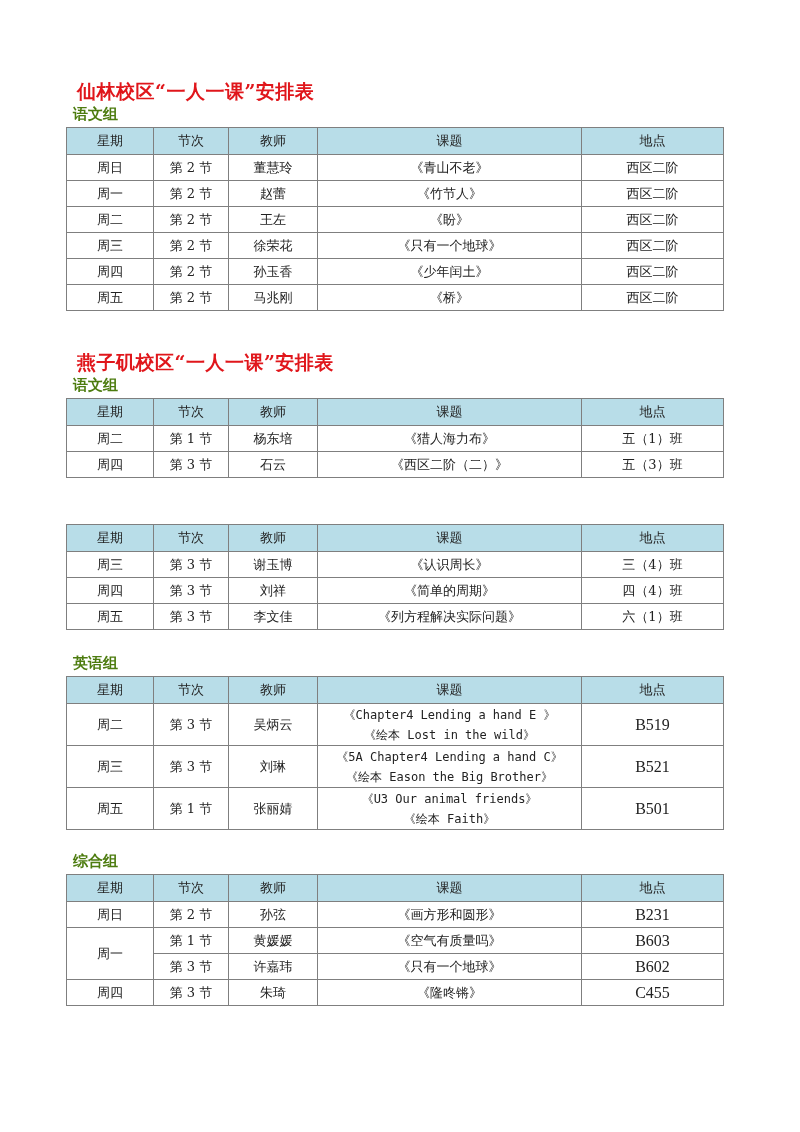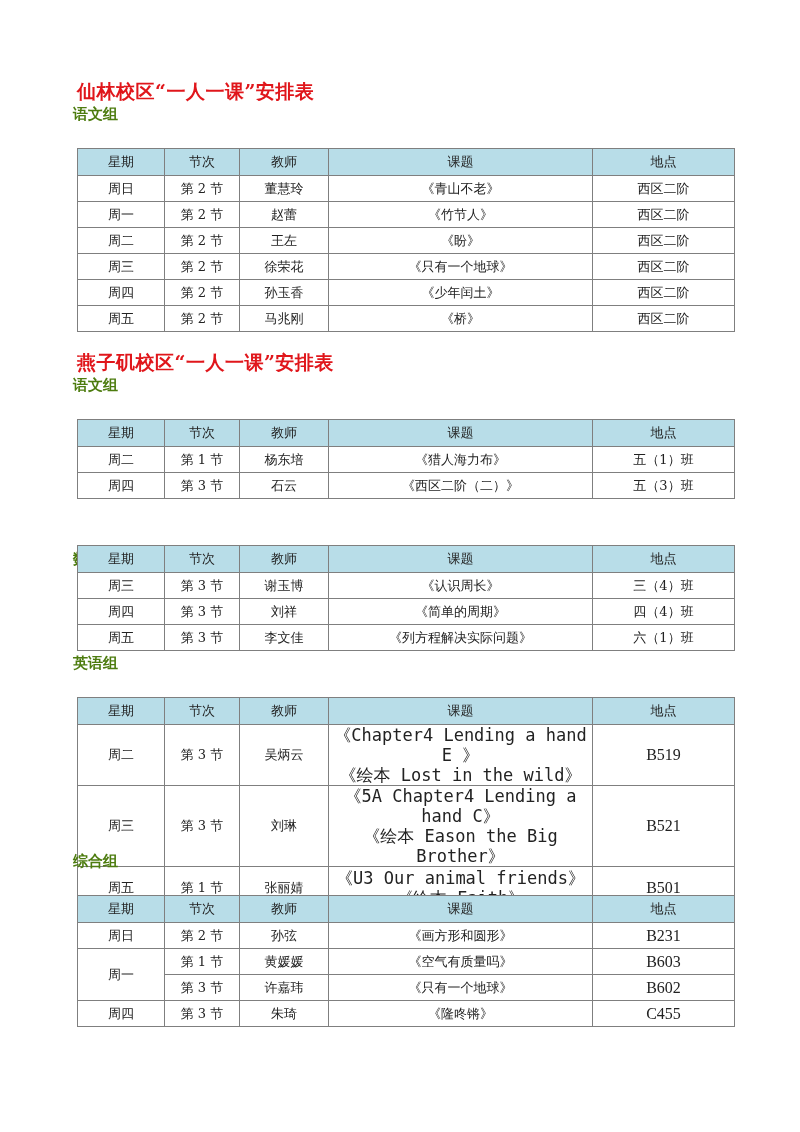--- a/index.html
+++ b/index.html
@@ -9,8 +9,8 @@
                 color: #e0161b; letter-spacing: 0.5px; white-space: nowrap; margin-left: 19px; }
   .group-title { position: absolute; left: 73px; font-size: 15px; font-weight: bold;
                  color: #4d7c0f; white-space: nowrap; }
-  table.sched { position: absolute; left: 77px; width: 657px; border-collapse: collapse;
-                table-layout: fixed; font-size: 13px; margin-top: 21px; }
+  table.sched { position: absolute; left: 66px; width: 657px; border-collapse: collapse;
+                table-layout: fixed; font-size: 13px; }
   table.sched th, table.sched td { border: 1px solid #7f7f7f; text-align: center;
                                    vertical-align: middle; padding: 0; }
   table.sched th { background: #b8dde8; font-weight: normal; height: 26px; }

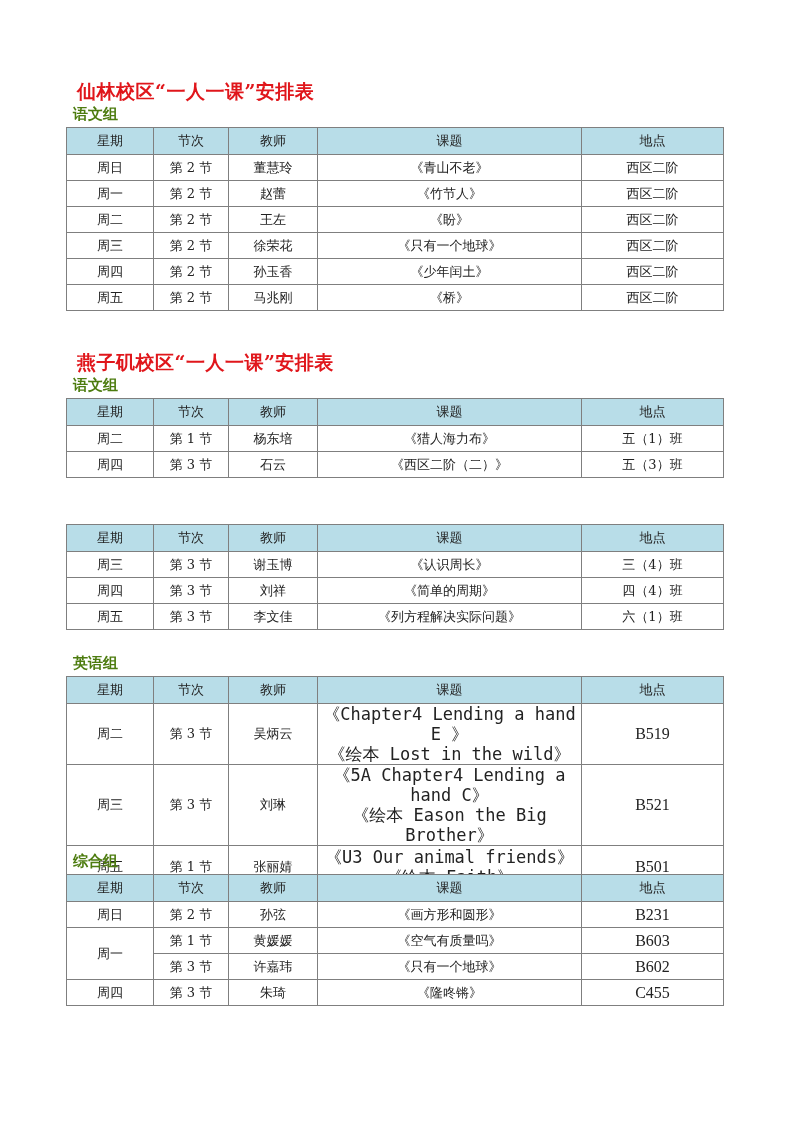--- a/index.html
+++ b/index.html
@@ -15,7 +15,7 @@
                                    vertical-align: middle; padding: 0; }
   table.sched th { background: #b8dde8; font-weight: normal; height: 26px; }
   table.sched td { height: 25px; background: #ffffff; }
-  table.sched td.twoline { height: 41px; line-height: 20px; font-family: "DejaVu Sans Mono", "Liberation Mono", monospace; font-size: 17px; }
+  table.sched td.twoline { height: 41px; line-height: 20px; font-family: "DejaVu Sans Mono", "Liberation Mono", monospace; font-size: 12px; }
   table.sched td.room-bold { font-family: "Liberation Serif", serif; font-size: 16px; }
   col.c1 { width: 87px; } col.c2 { width: 75px; } col.c3 { width: 89px; }
   col.c4 { width: 264px; } col.c5 { width: 142px; }

